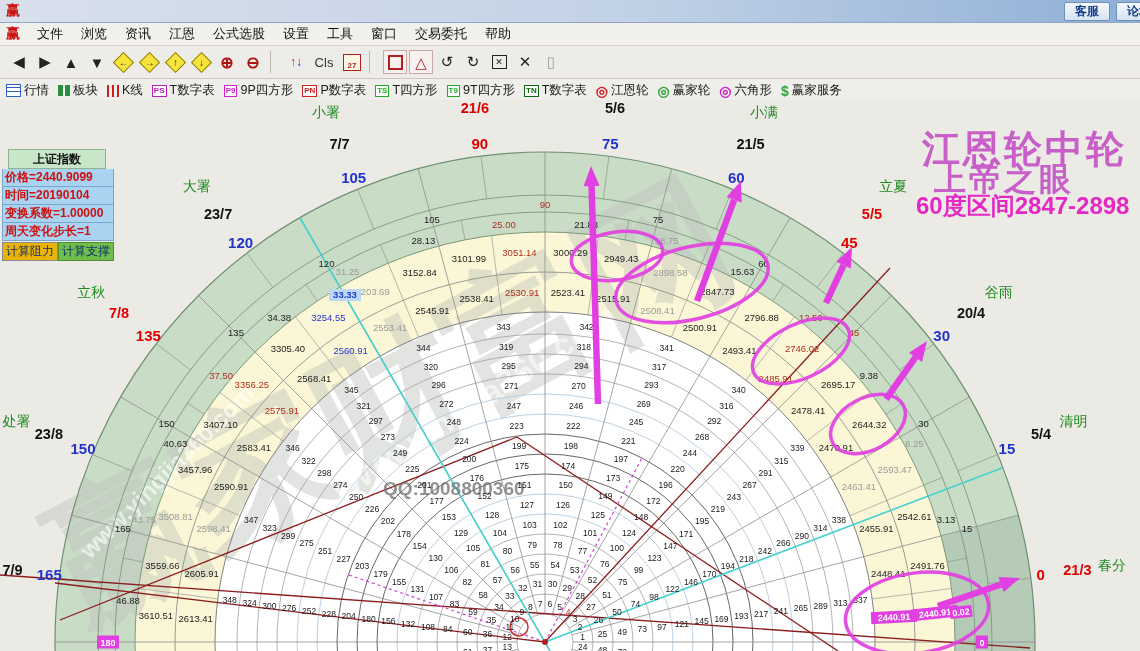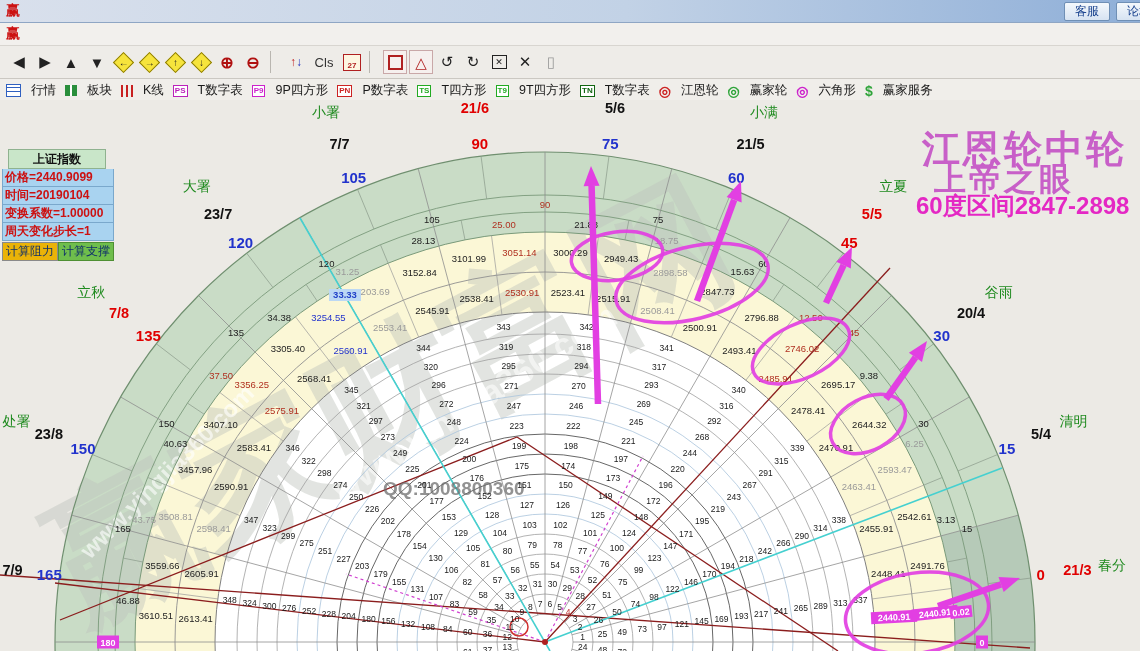--- a/index.html
+++ b/index.html
@@ -11,7 +11,7 @@
     border-bottom:1px solid #8FA6C4;display:flex;align-items:center;padding:0 4px;position:relative;}
   .titlebar .logo{color:#CC1111;font-weight:bold;font-size:14px;margin:0 5px 0 2px;}
   .titlebar .title{font-size:12px;font-weight:bold;color:#10264F;}
-  .tb-buttons{position:absolute;right:0;top:2px;display:flex;}
+  .tb-buttons{position:absolute;right:0;top:2px;display:flex;font-weight:bold;}
   .tb-btn{height:17px;line-height:16px;padding:0 10px;margin-right:6px;font-size:12px;color:#123C8A;
     background:linear-gradient(#F4F8FC,#D7E3F2);border:1px solid #6F8FB5;border-radius:2px;white-space:nowrap;}
   .tb-btn.partial{margin-right:-22px;}

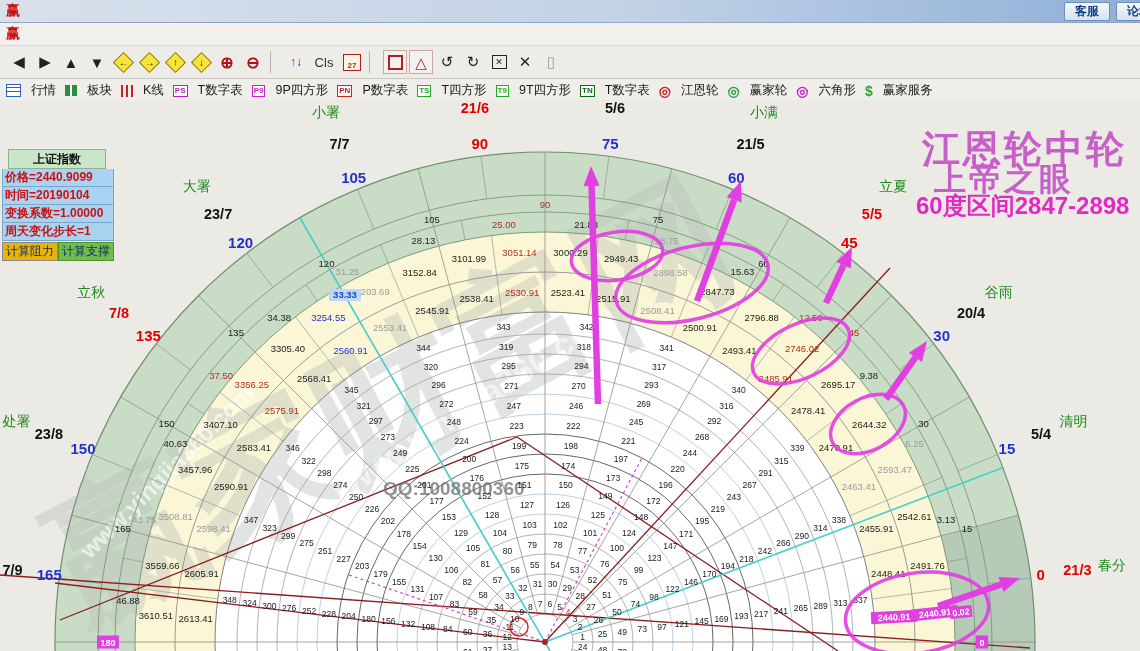--- a/index.html
+++ b/index.html
@@ -76,6 +76,7 @@
 
 <div class="menubar">
   <span class="mlogo">赢</span>
+  <span id="menu-items"><span class="menu-item">文件</span><span class="menu-item">浏览</span><span class="menu-item">资讯</span><span class="menu-item">江恩</span><span class="menu-item">公式选股</span><span class="menu-item">设置</span><span class="menu-item">工具</span><span class="menu-item">窗口</span><span class="menu-item">交易委托</span><span class="menu-item">帮助</span></span>
 </div>
 
 <div class="toolbar">

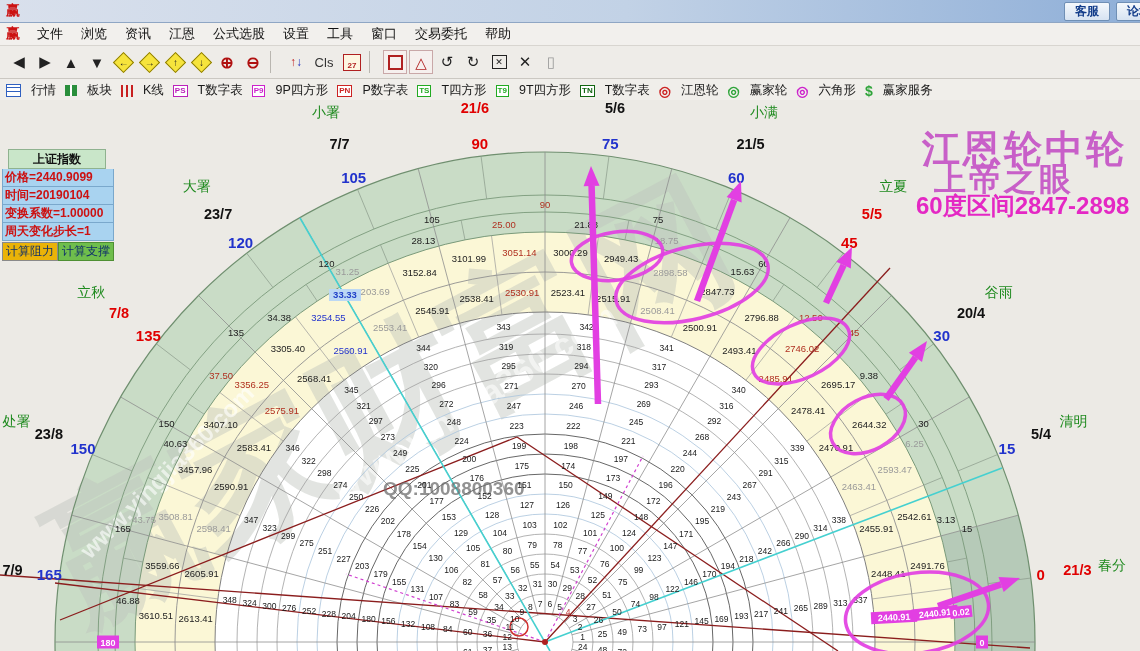--- a/index.html
+++ b/index.html
@@ -39,7 +39,7 @@
   
   .ribbon{height:23px;background:#F0EEEA;border-bottom:1px solid #C6C3BD;display:flex;align-items:center;padding-left:6px;font-size:12.5px;}
   .rib-item{display:flex;align-items:center;margin-right:9px;color:#1A1A1A;}
-  .rib-item .ric{margin-right:10px;display:inline-flex;align-items:center;justify-content:center;}
+  .rib-item .ric{margin-right:3px;display:inline-flex;align-items:center;justify-content:center;}
   .badge{font-size:8px;font-weight:bold;border:1px solid;padding:0 1px;line-height:10px;background:#fff;}
   .glyphic{font-size:14px;font-weight:bold;line-height:1;}
   .gridic{width:13px;height:11px;border:1px solid #3060C0;

